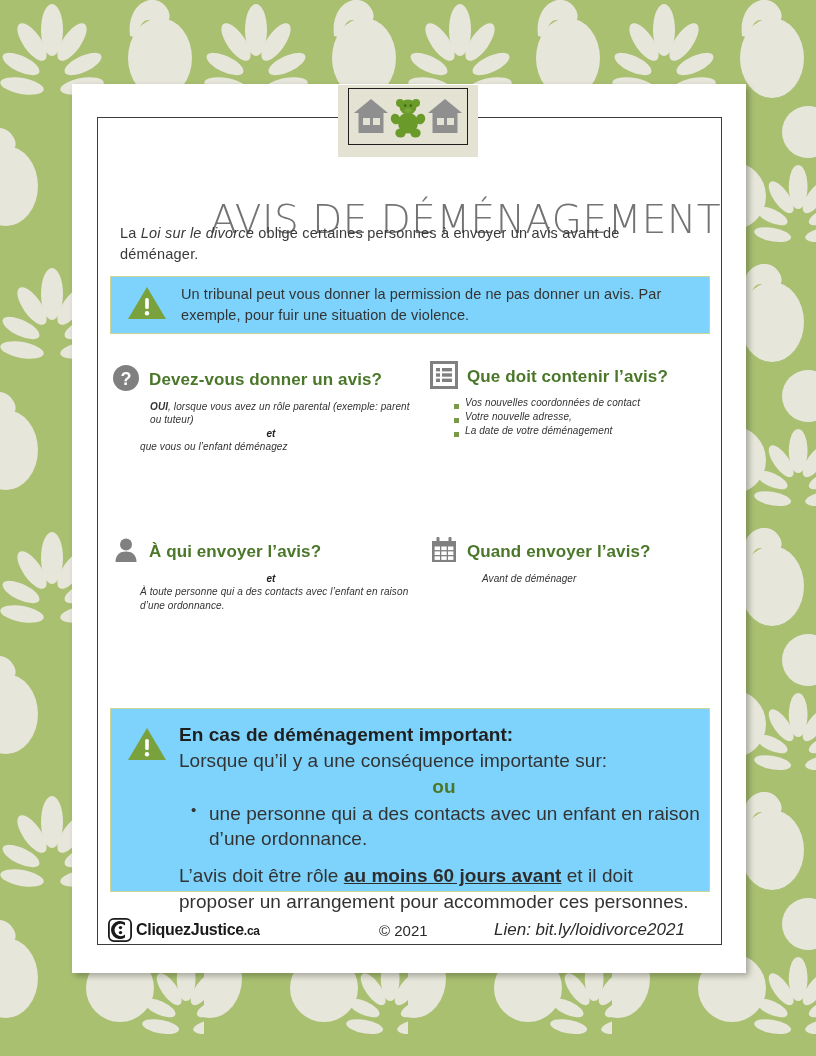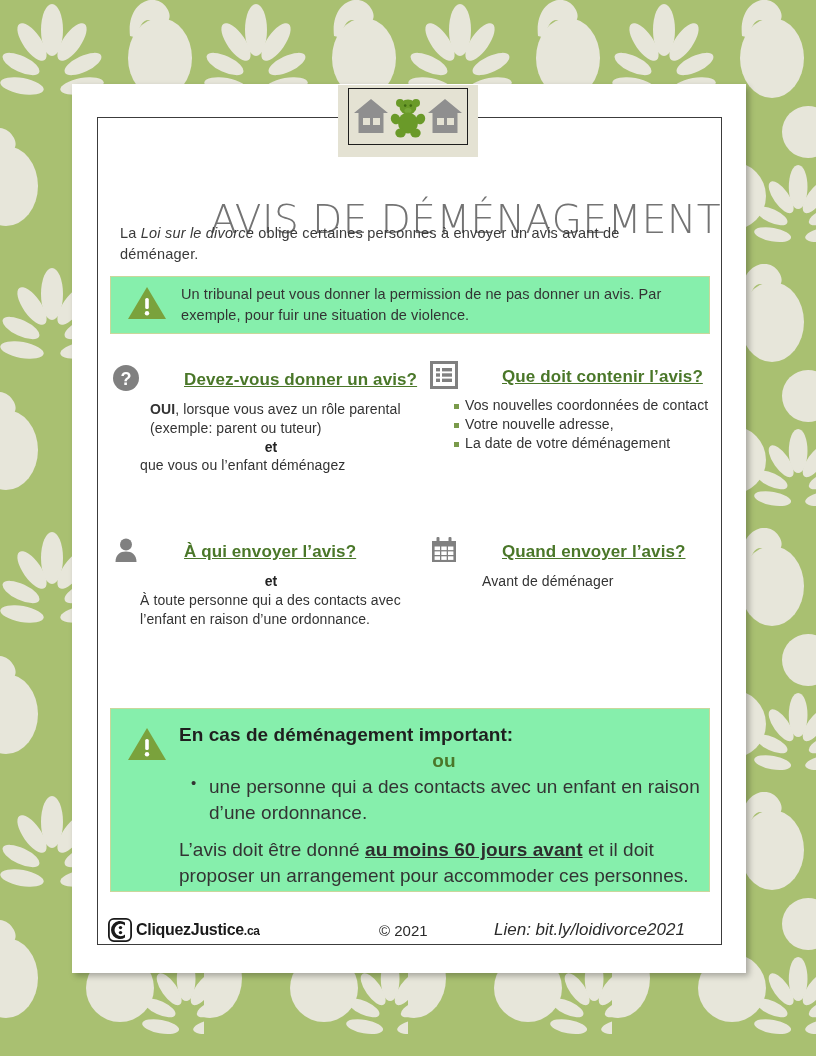--- a/index.html
+++ b/index.html
@@ -102,7 +102,7 @@
   
   .callout {
     position: absolute;
-    background: #86efac;
+    background: #7dd3fc;
     border: 1px solid #c9d79b;
     box-sizing: border-box;
     display: flex;

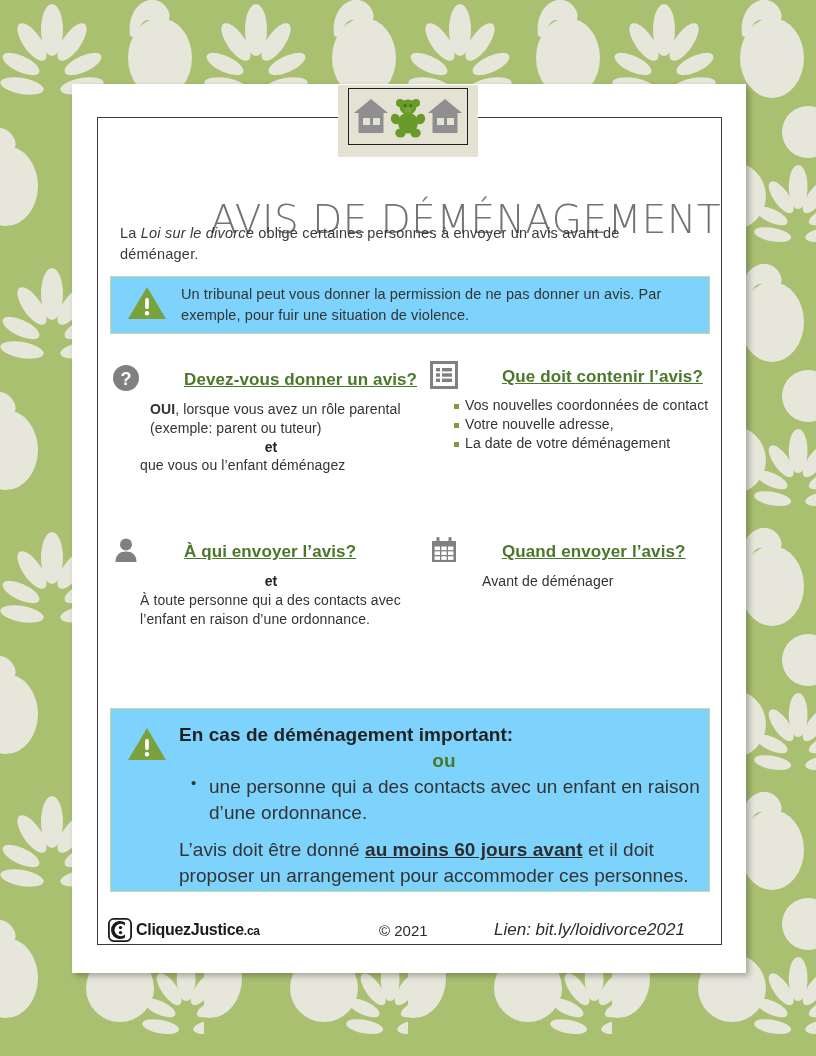--- a/index.html
+++ b/index.html
@@ -137,10 +137,8 @@
     font-size: 17px;
     font-weight: bold;
     color: #4a7729;
-    text-decoration: underline;
     letter-spacing: 0.1px;
     white-space: nowrap;
-    margin-left: 35px;
   }
   .section-body {
     font-size: 14px;

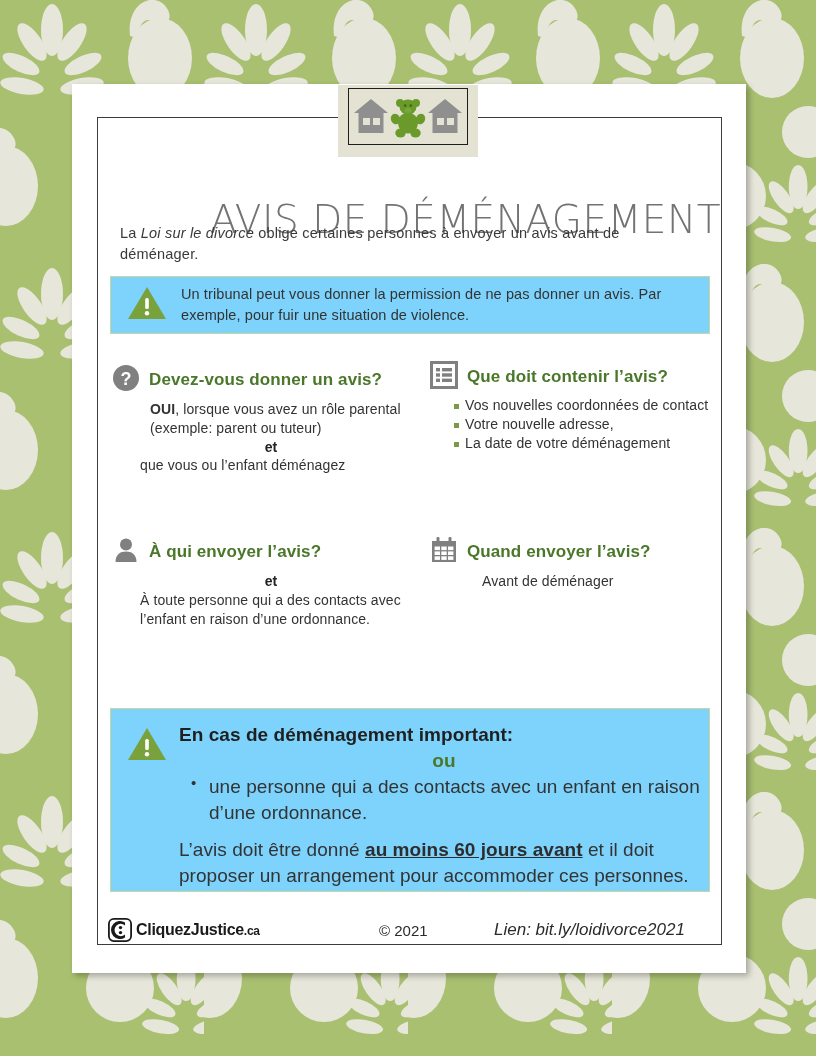--- a/index.html
+++ b/index.html
@@ -141,10 +141,11 @@
     white-space: nowrap;
   }
   .section-body {
-    font-size: 14px;
+    font-size: 10px;
     line-height: 1.34;
     color: #333;
     letter-spacing: 0.1px;
+    font-style: italic;
   }
   .ind { padding-left: 38px; }
   .ind-sm { padding-left: 28px; }

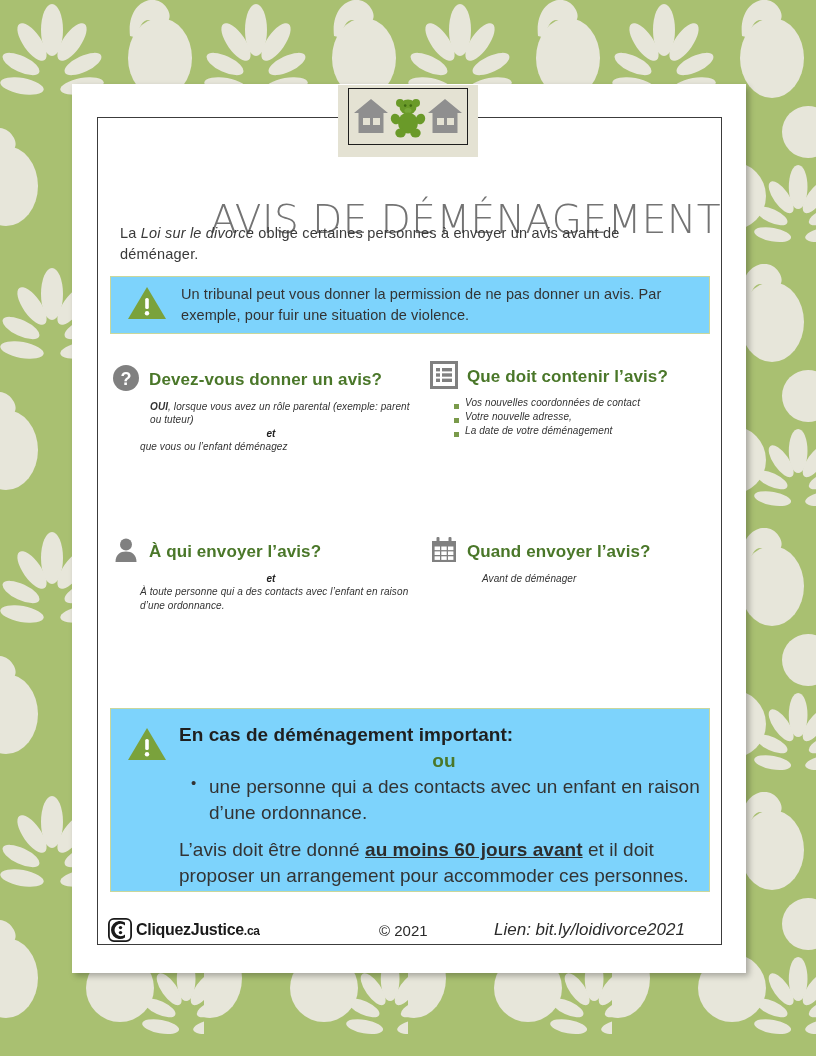--- a/index.html
+++ b/index.html
@@ -412,6 +412,7 @@
       </span>
       <div class="callout-text">
         <div class="cb-title">En cas de déménagement important:</div>
+        <div>Lorsque qu’il y a une conséquence importante sur:</div>
         <div class="ou-line">ou</div>
         <ul>
           <li>une personne qui a des contacts avec un enfant en raison d’une ordonnance.</li>

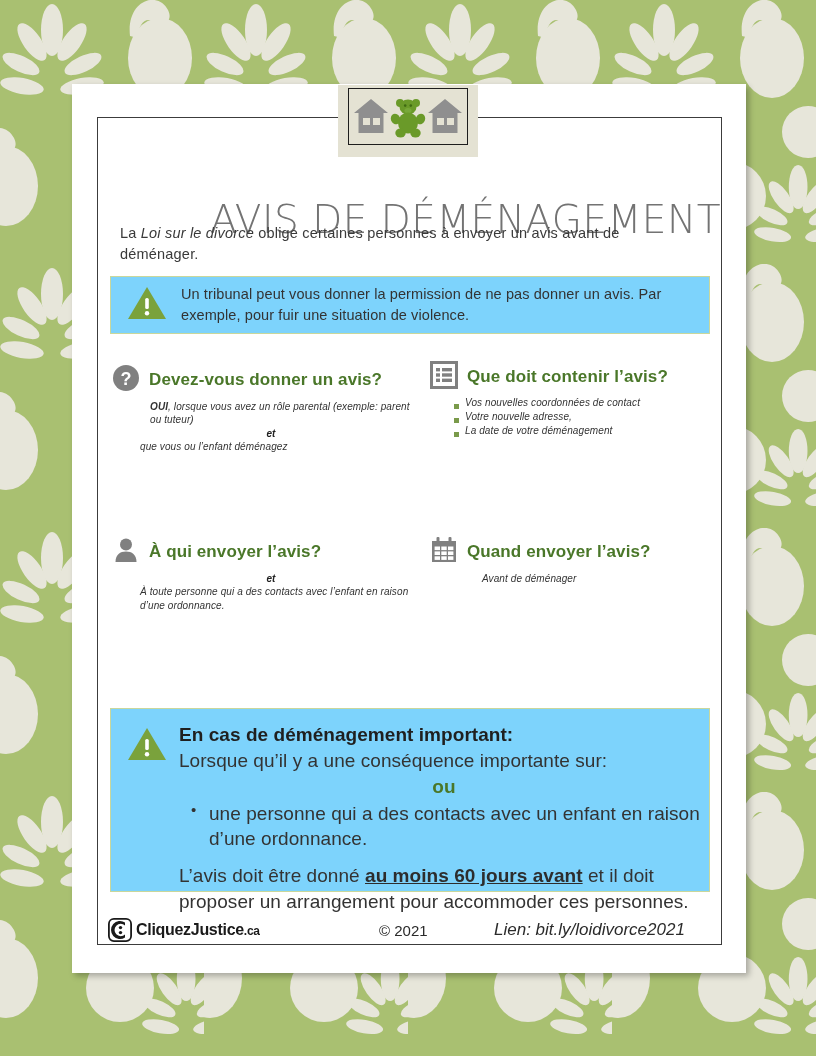--- a/index.html
+++ b/index.html
@@ -418,7 +418,7 @@
           <li>une personne qui a des contacts avec un enfant en raison d’une ordonnance.</li>
         </ul>
         <div class="spacer-line"></div>
-        <div><span>L’avis doit être donné </span><span class="underline-green">au moins 60 jours avant</span><span> et il doit proposer un arrangement pour accommoder ces personnes.</span></div>
+        <div><span>L’avis doit être rôle </span><span class="underline-green">au moins 60 jours avant</span><span> et il doit proposer un arrangement pour accommoder ces personnes.</span></div>
       </div>
     </div>
 

